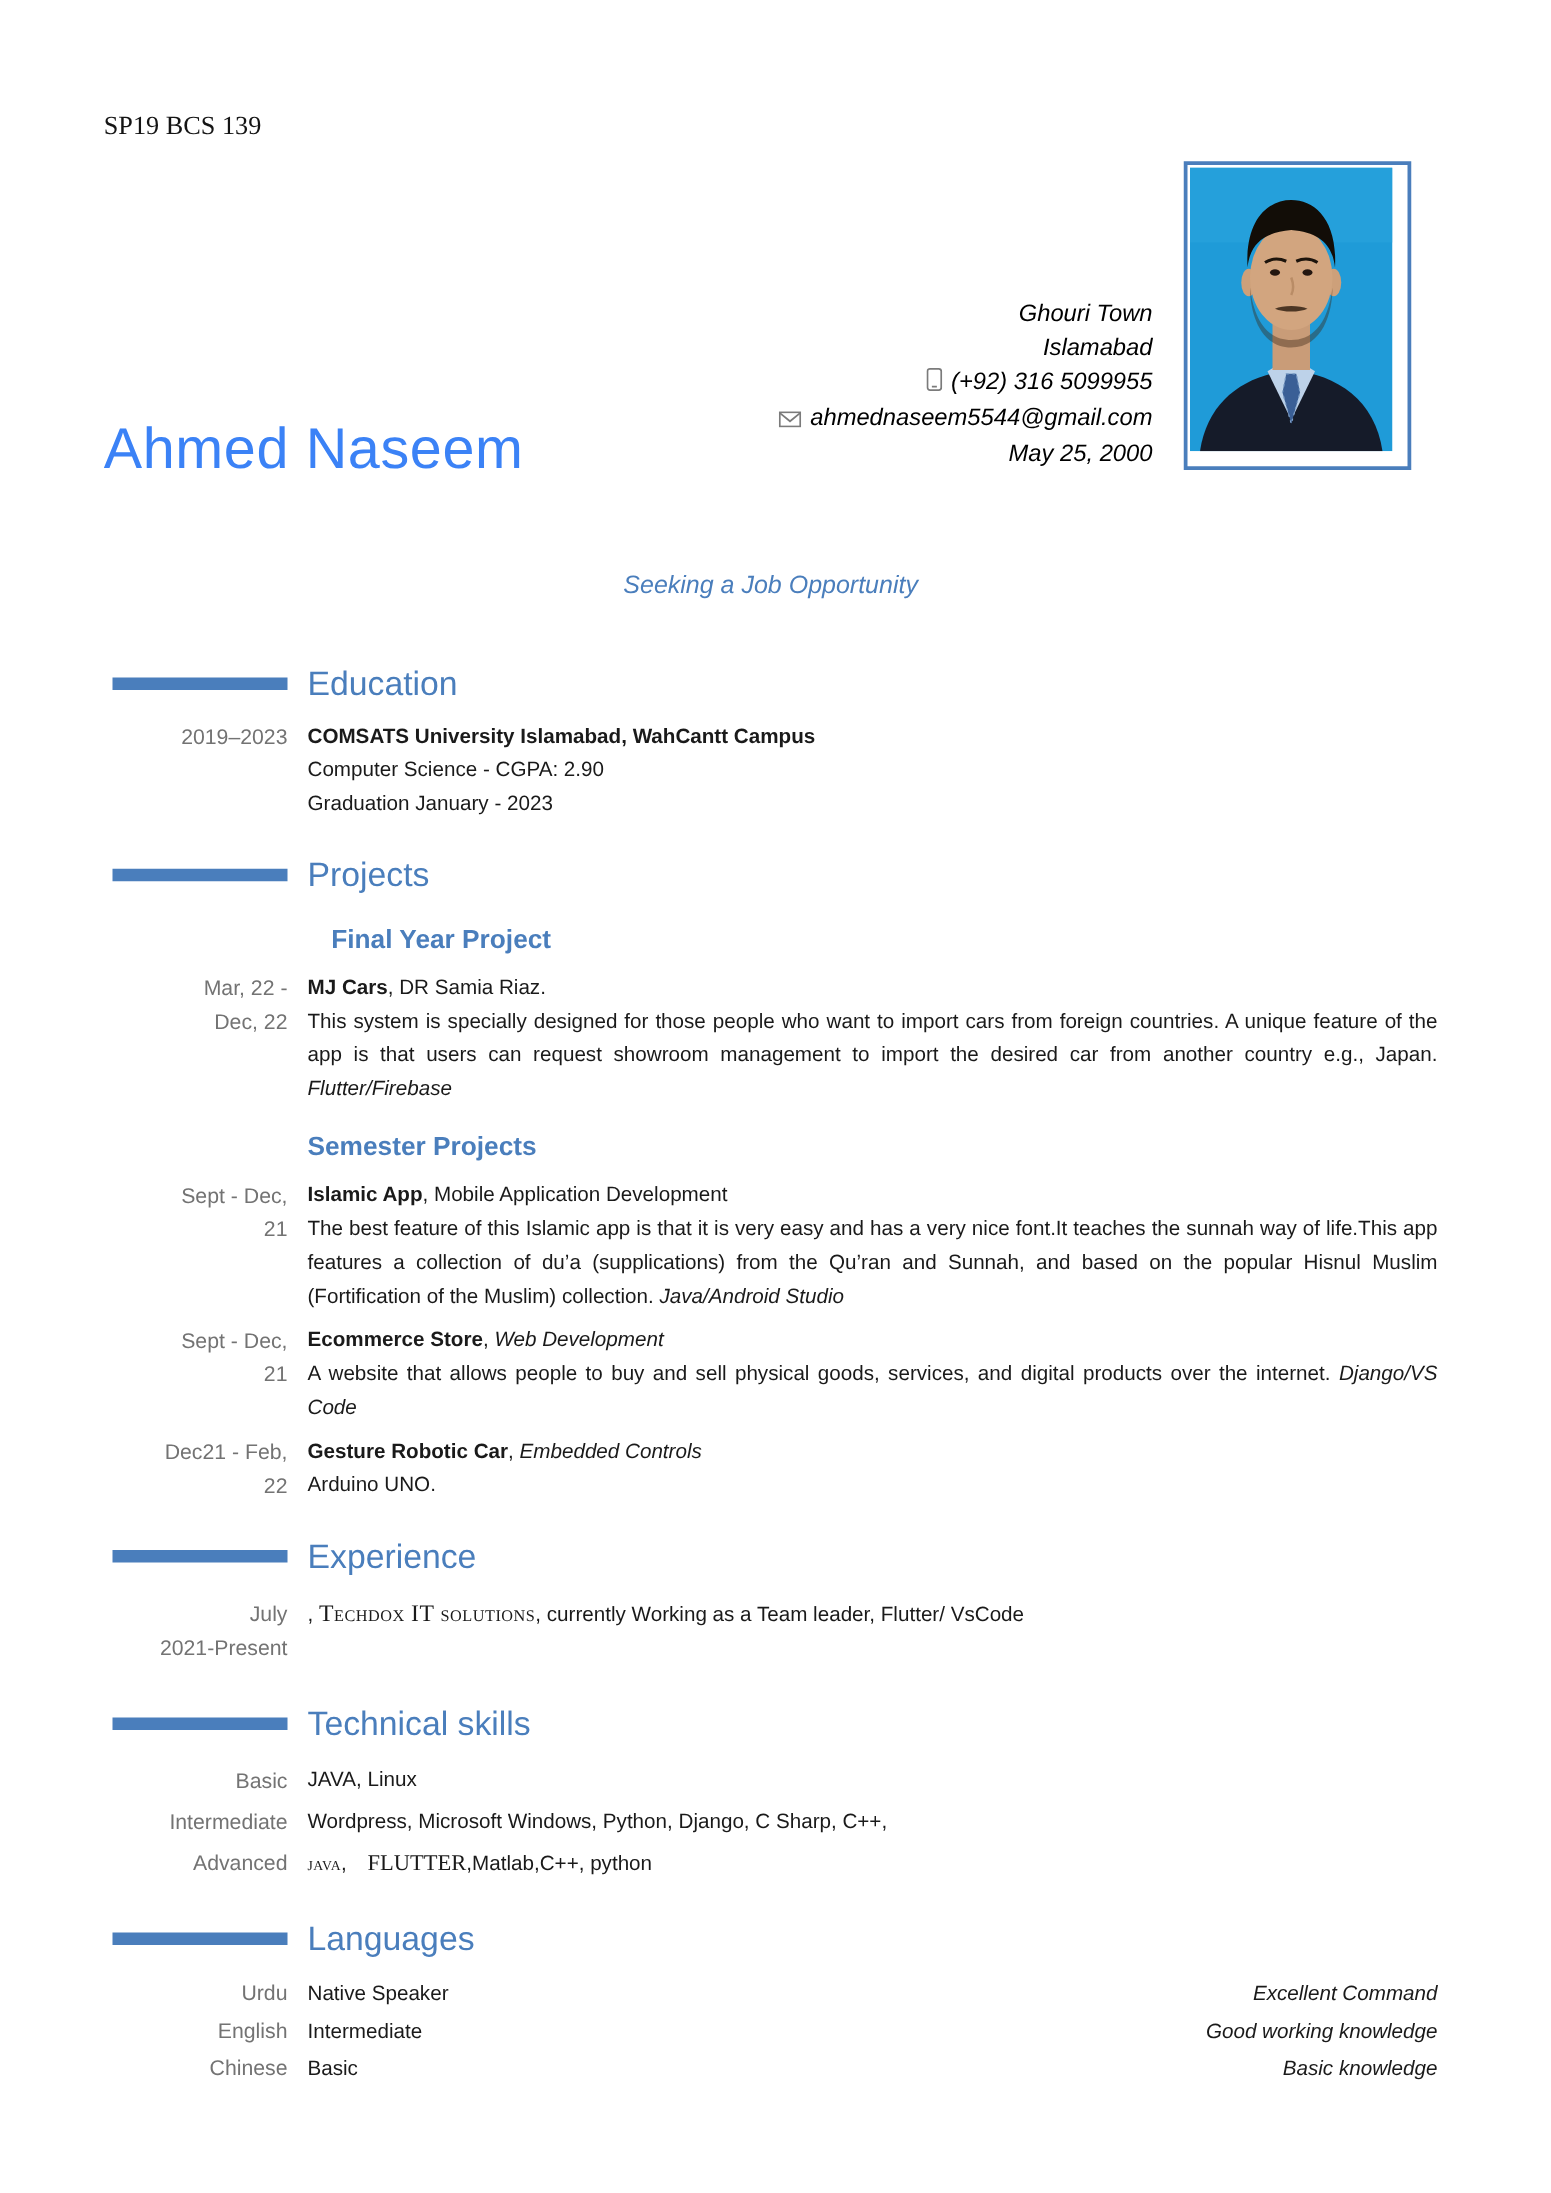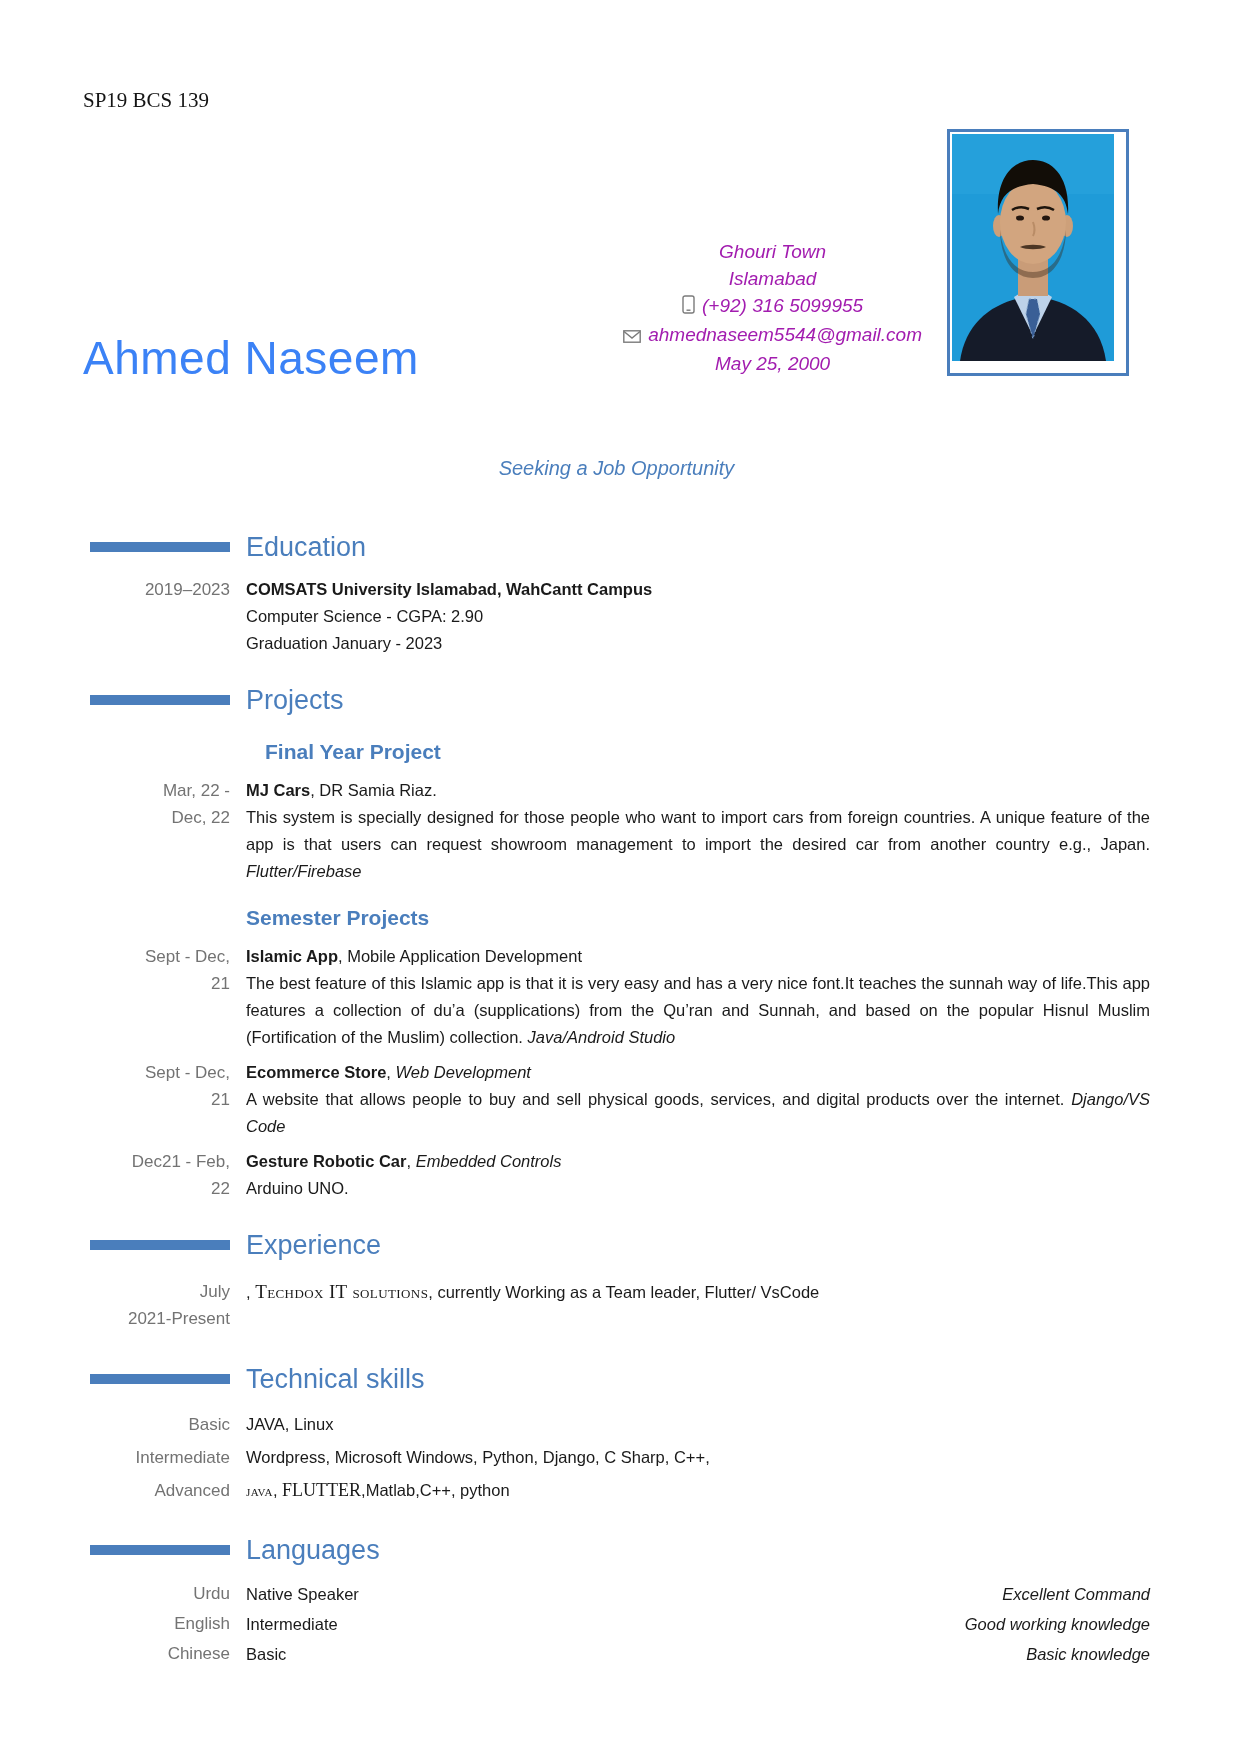--- a/index.html
+++ b/index.html
@@ -26,8 +26,8 @@
   }
   .contact{
     position:absolute;right:228px;bottom:10px;
-    text-align:center;
-    font-style:italic;font-size:19px;line-height:27px;color:#a21caf;
+    text-align:right;
+    font-style:italic;font-size:19px;line-height:27px;color:#000000;
     white-space:nowrap;
   }
   .contact .icon{display:inline-block;vertical-align:-2px;margin-right:7px;font-style:normal;}

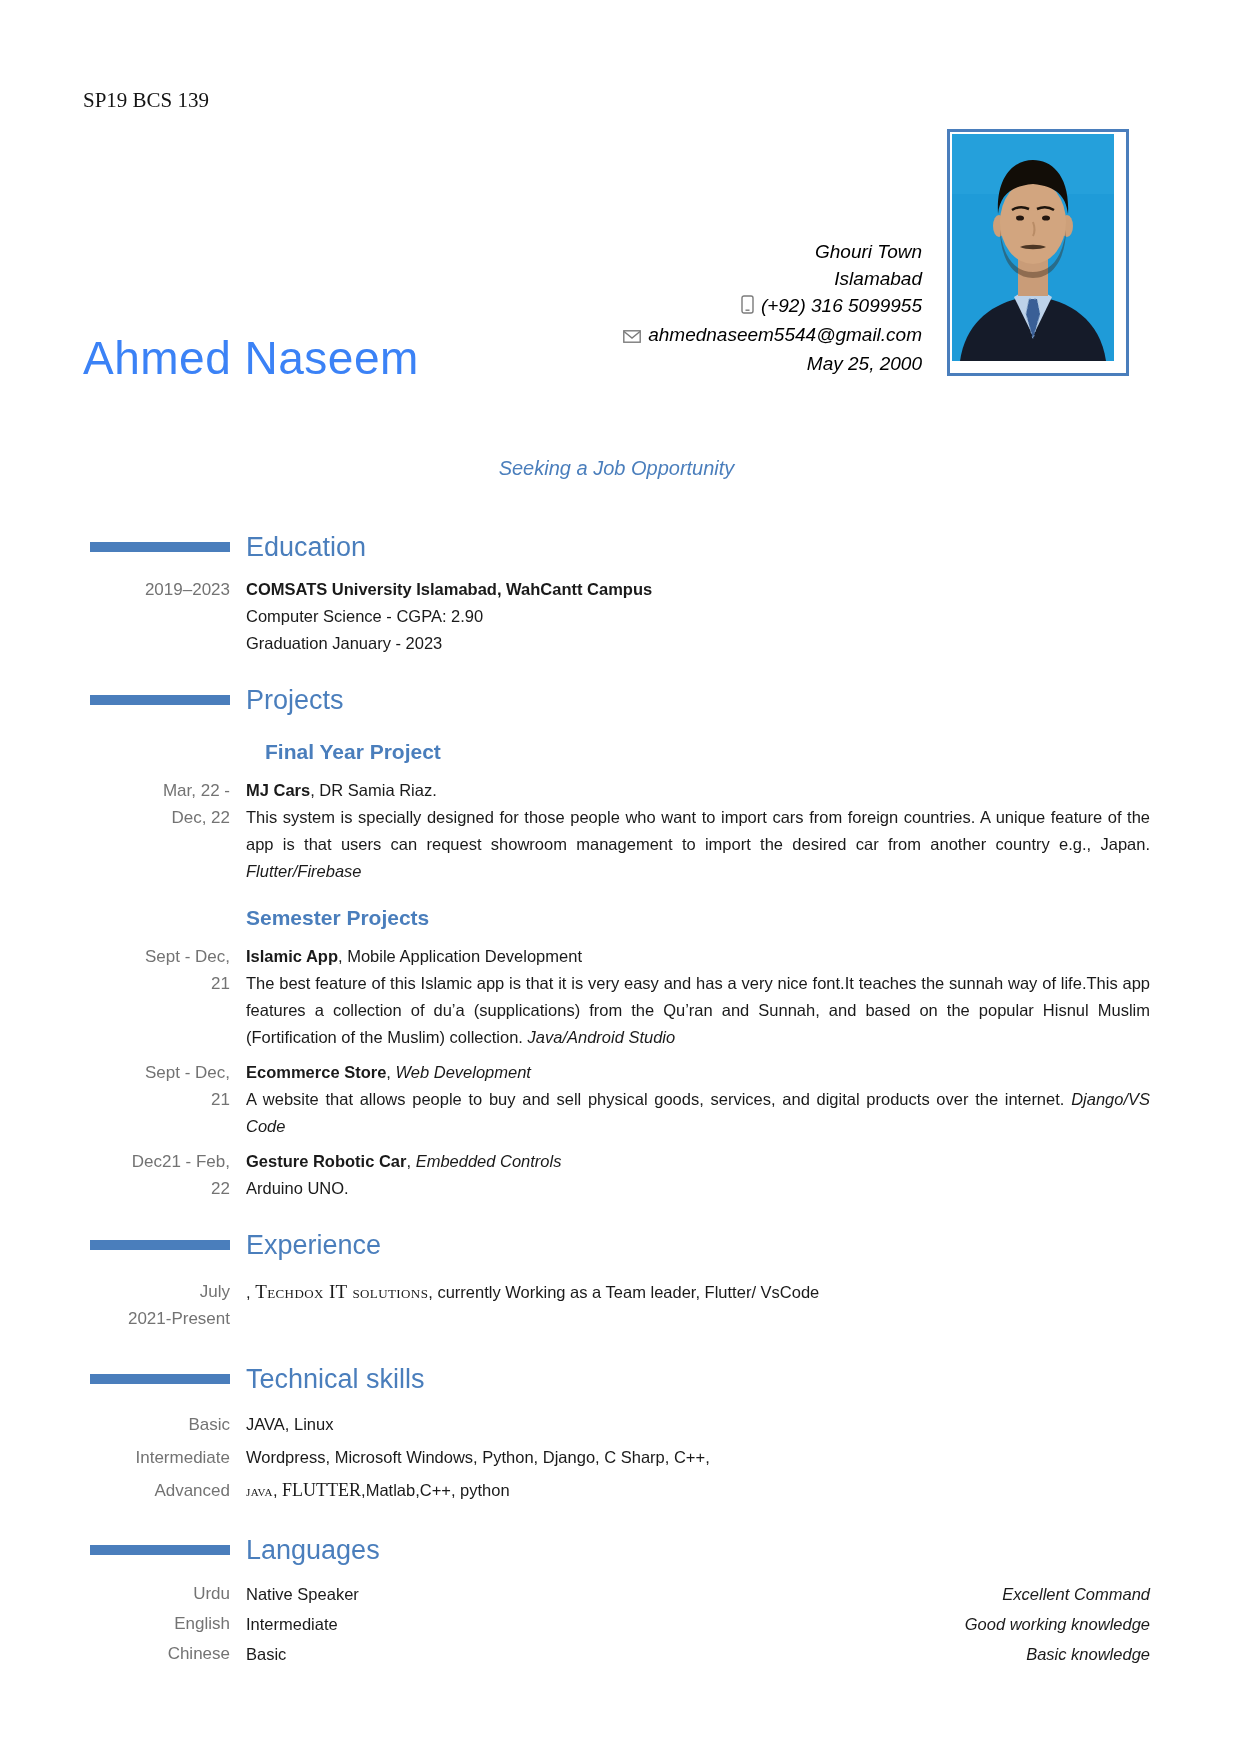--- a/index.html
+++ b/index.html
@@ -68,7 +68,7 @@
     font-family:"Liberation Serif",serif;
     font-variant:small-caps;letter-spacing:0.4px;font-size:19px;
   }
-  .serif-caps{font-family:"Liberation Serif",serif;font-size:18px;}
+  .serif-caps{font-family:"Liberation Serif",serif;font-size:18px;margin-left:12px;}
   .sc-small{
     font-family:"Liberation Serif",serif;
     font-variant:small-caps;font-size:16px;letter-spacing:0.4px;

